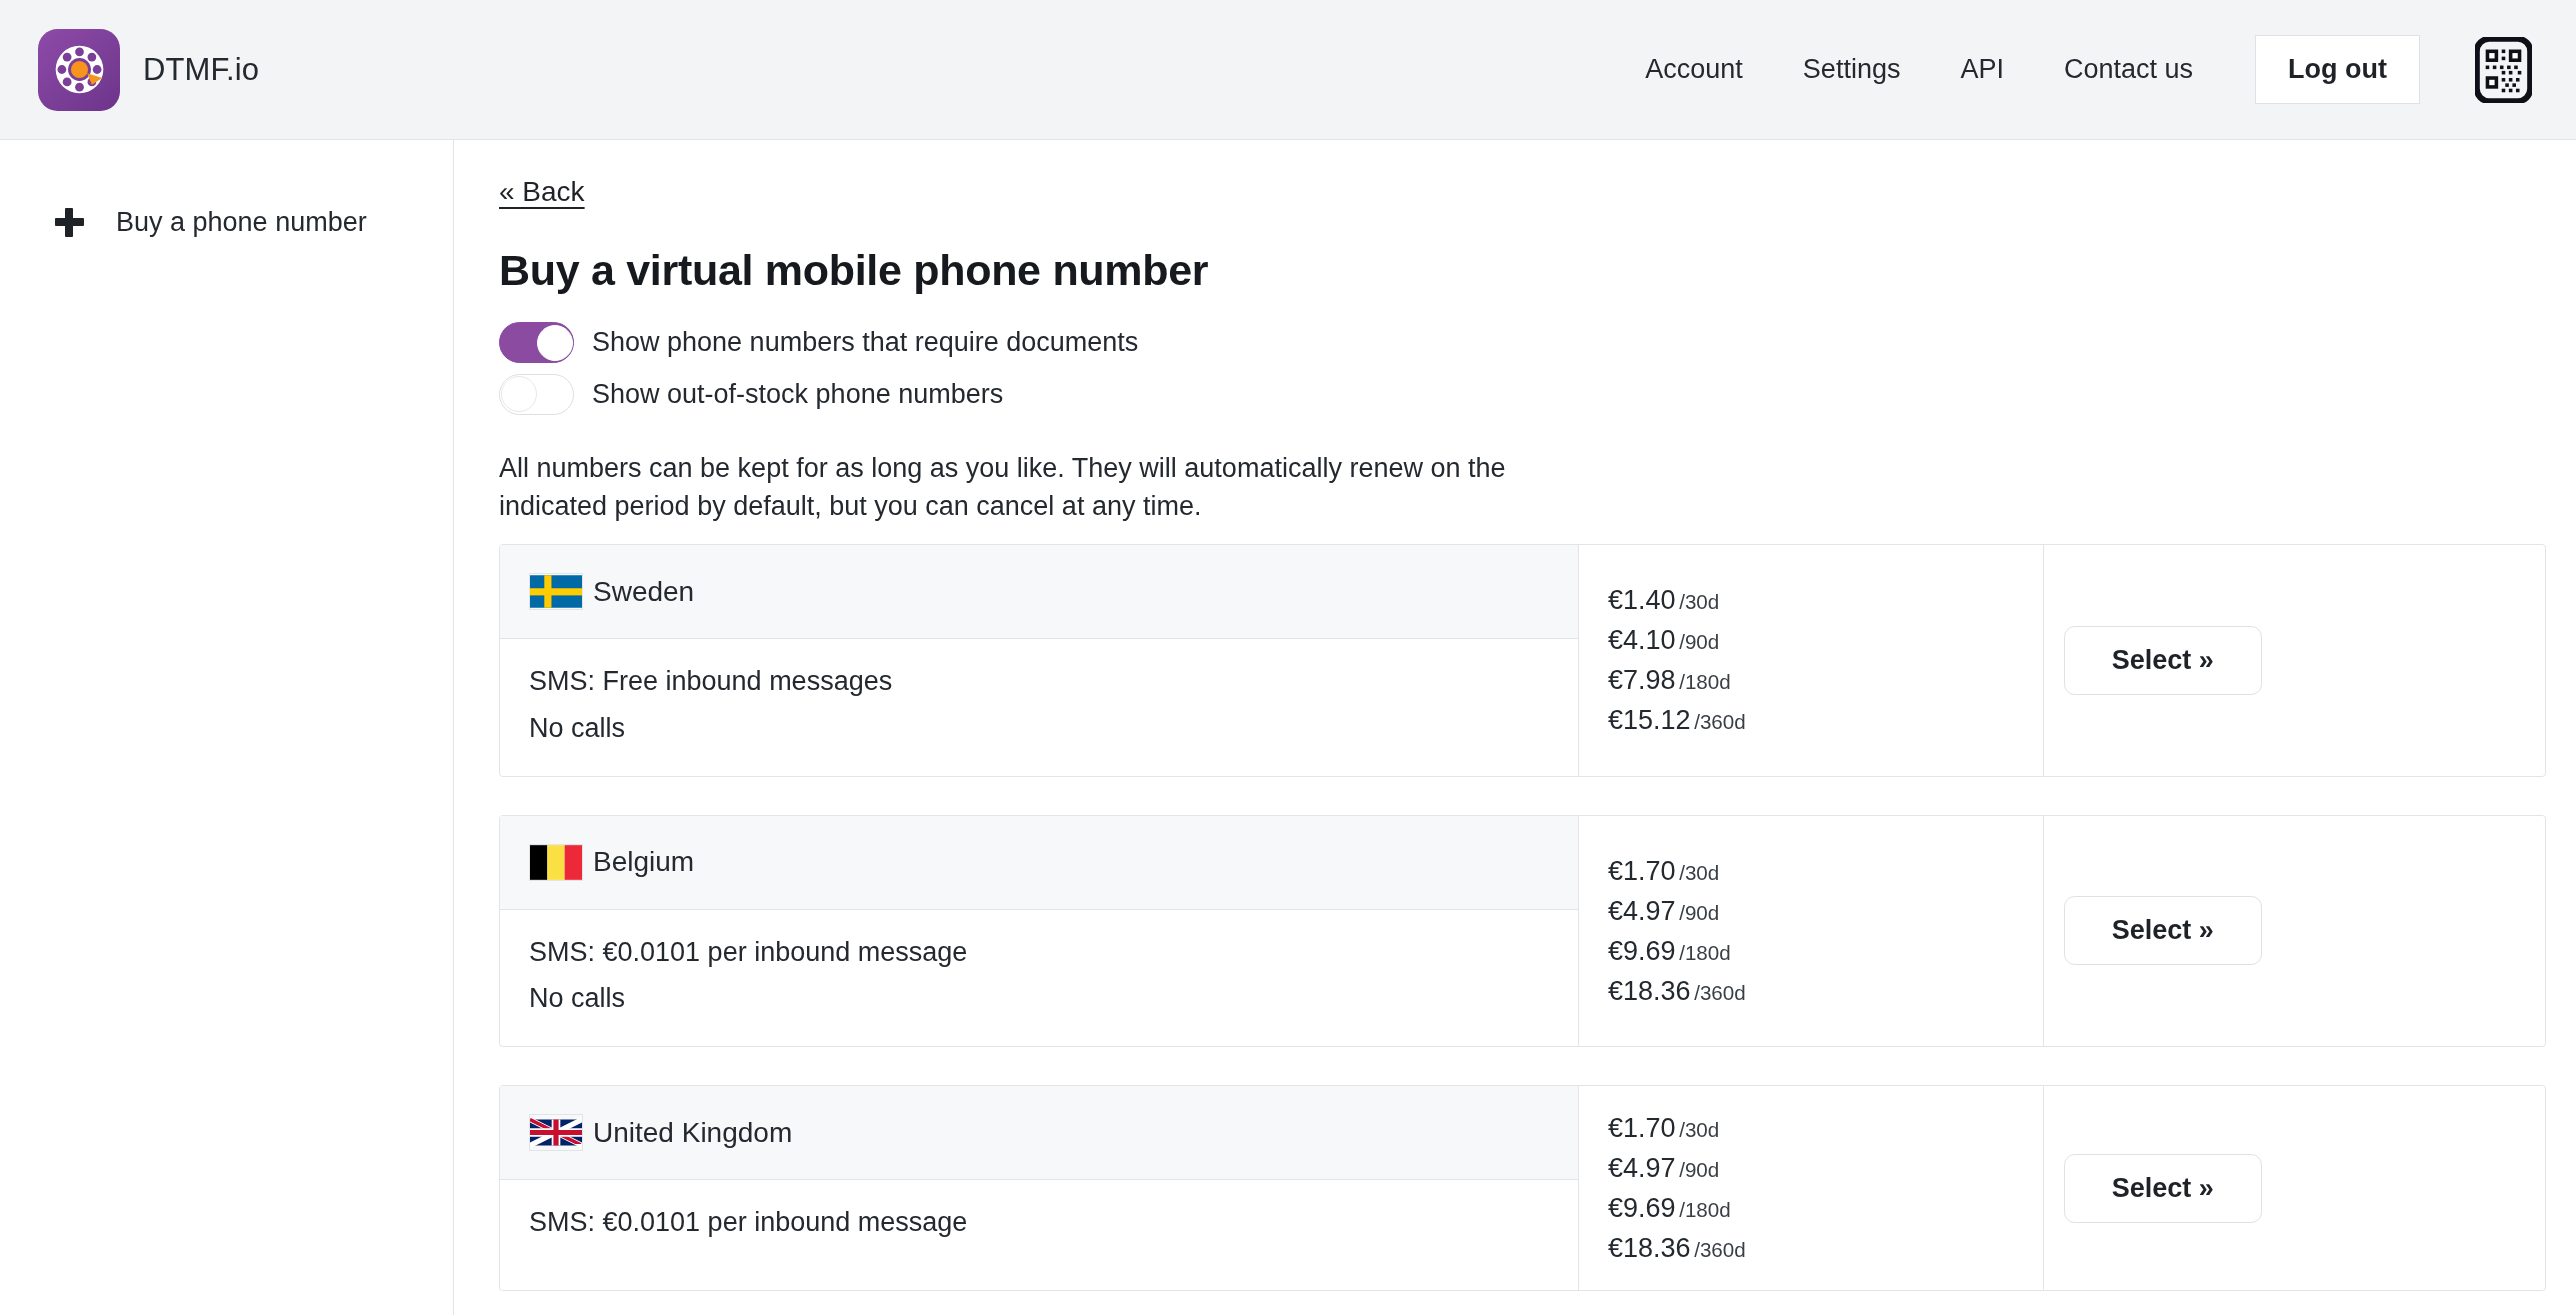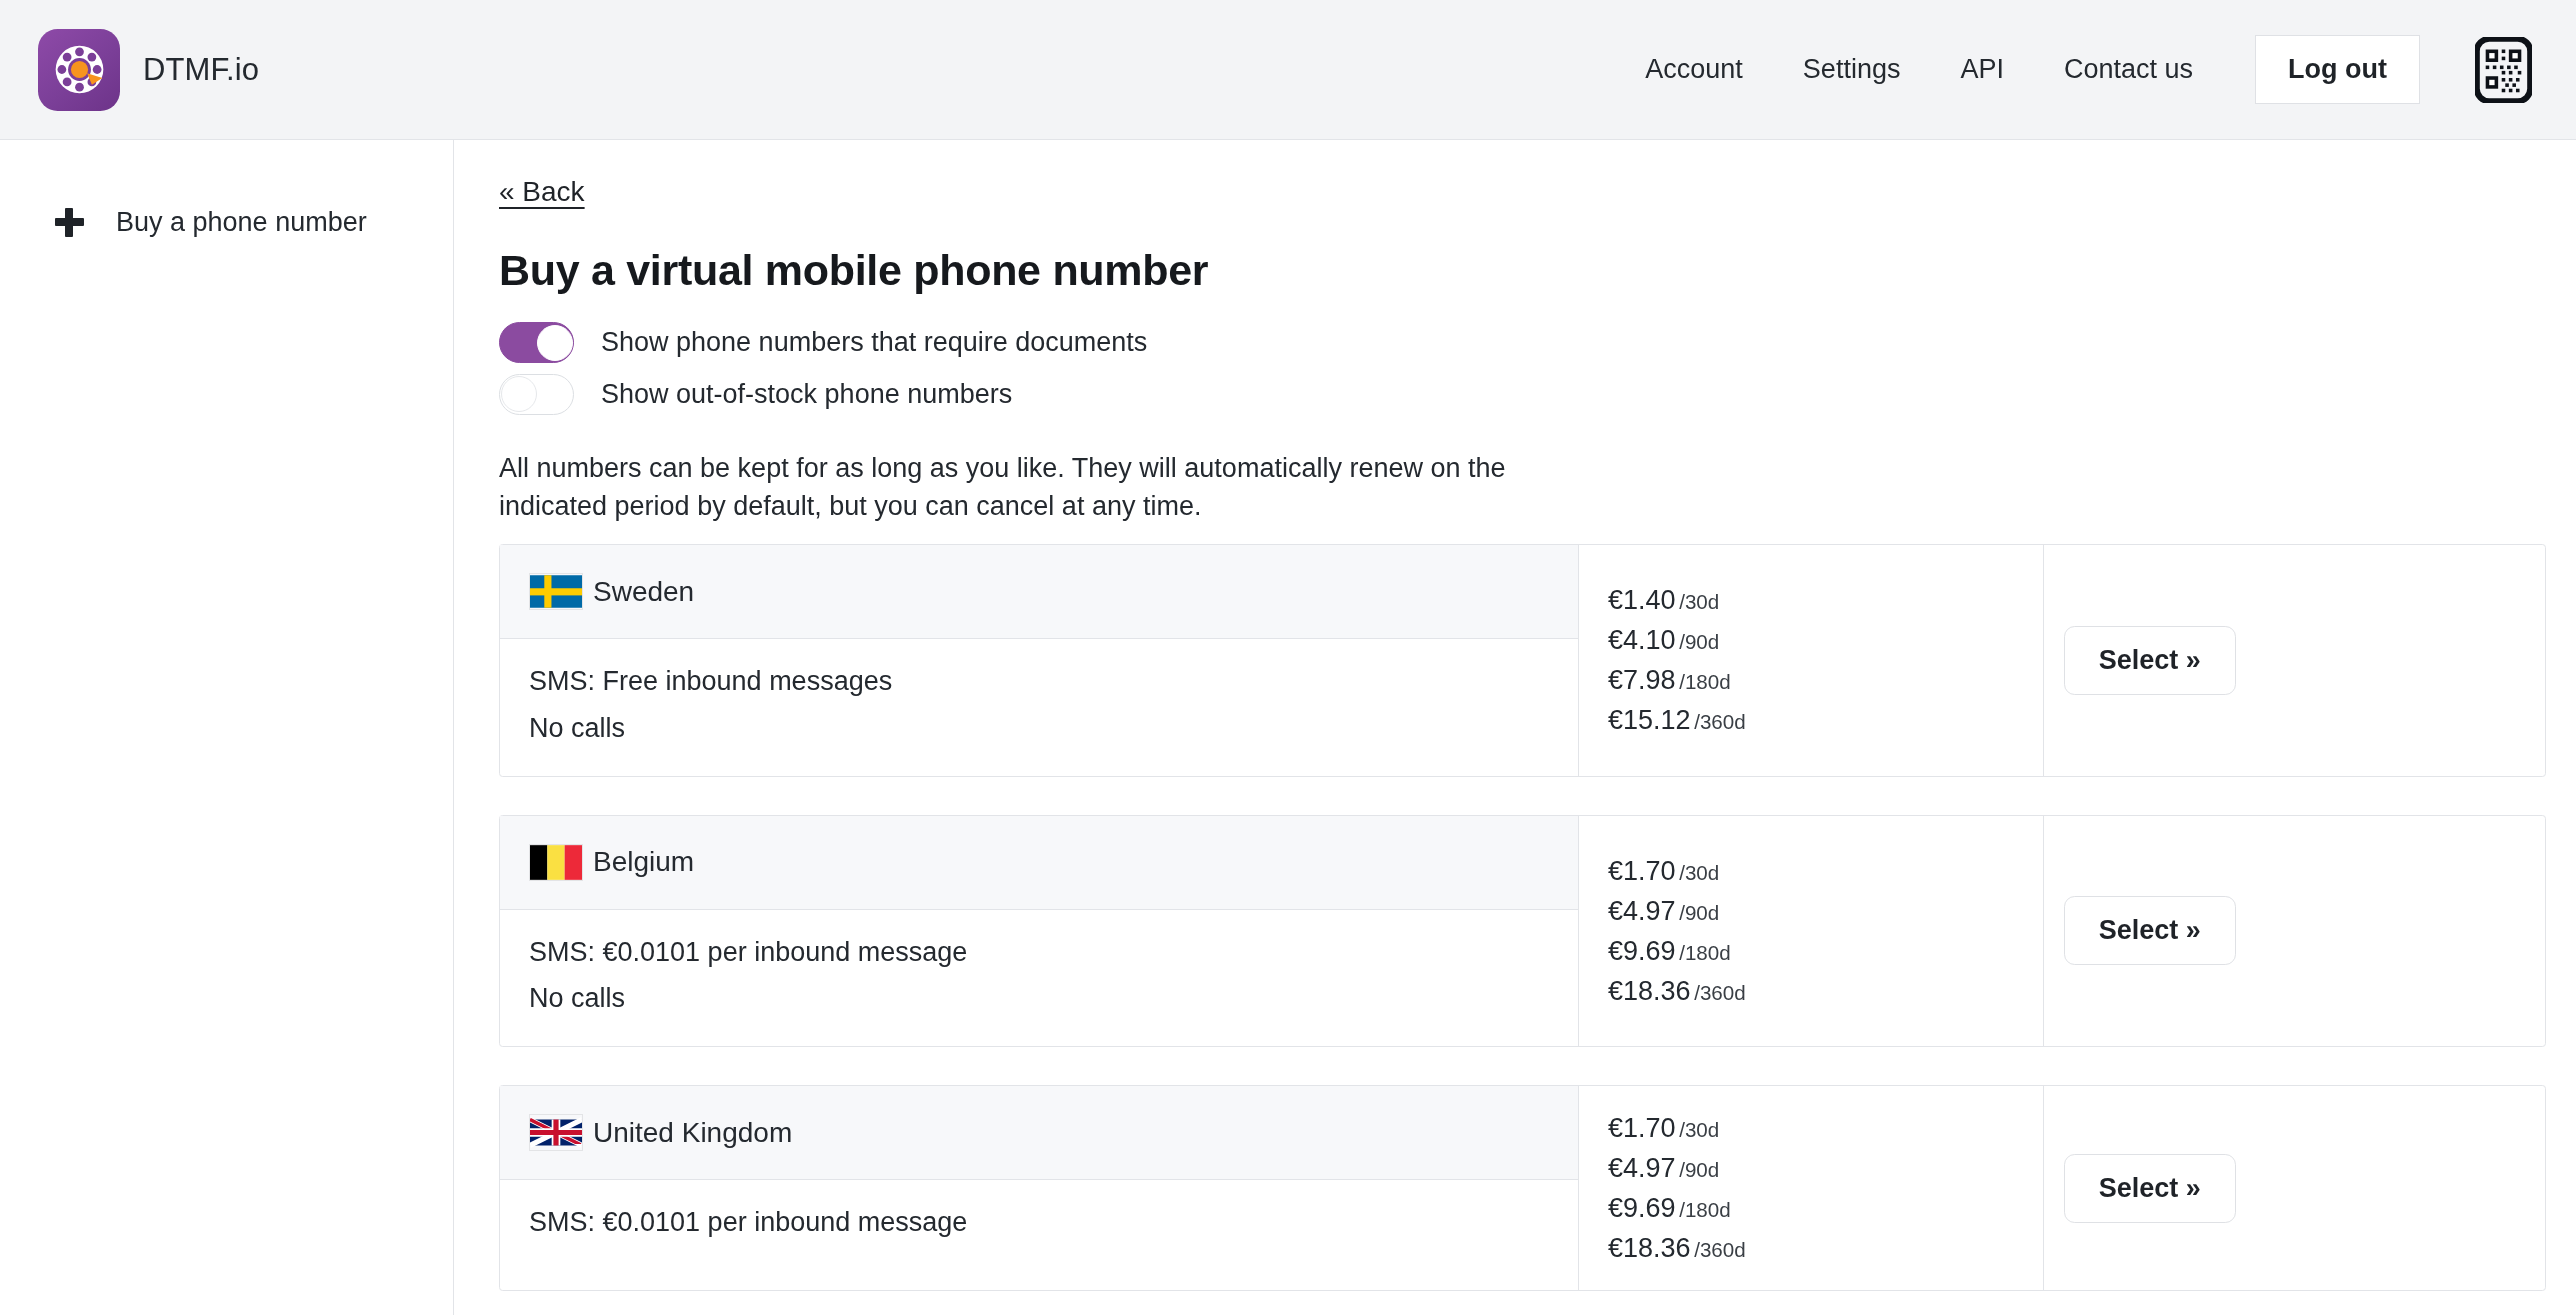--- a/index.html
+++ b/index.html
@@ -164,7 +164,7 @@
   .toggle-row {
     display: flex;
     align-items: center;
-    gap: 27px;
+    gap: 18px;
     margin-bottom: 10.7px;
     cursor: pointer;
     width: fit-content;

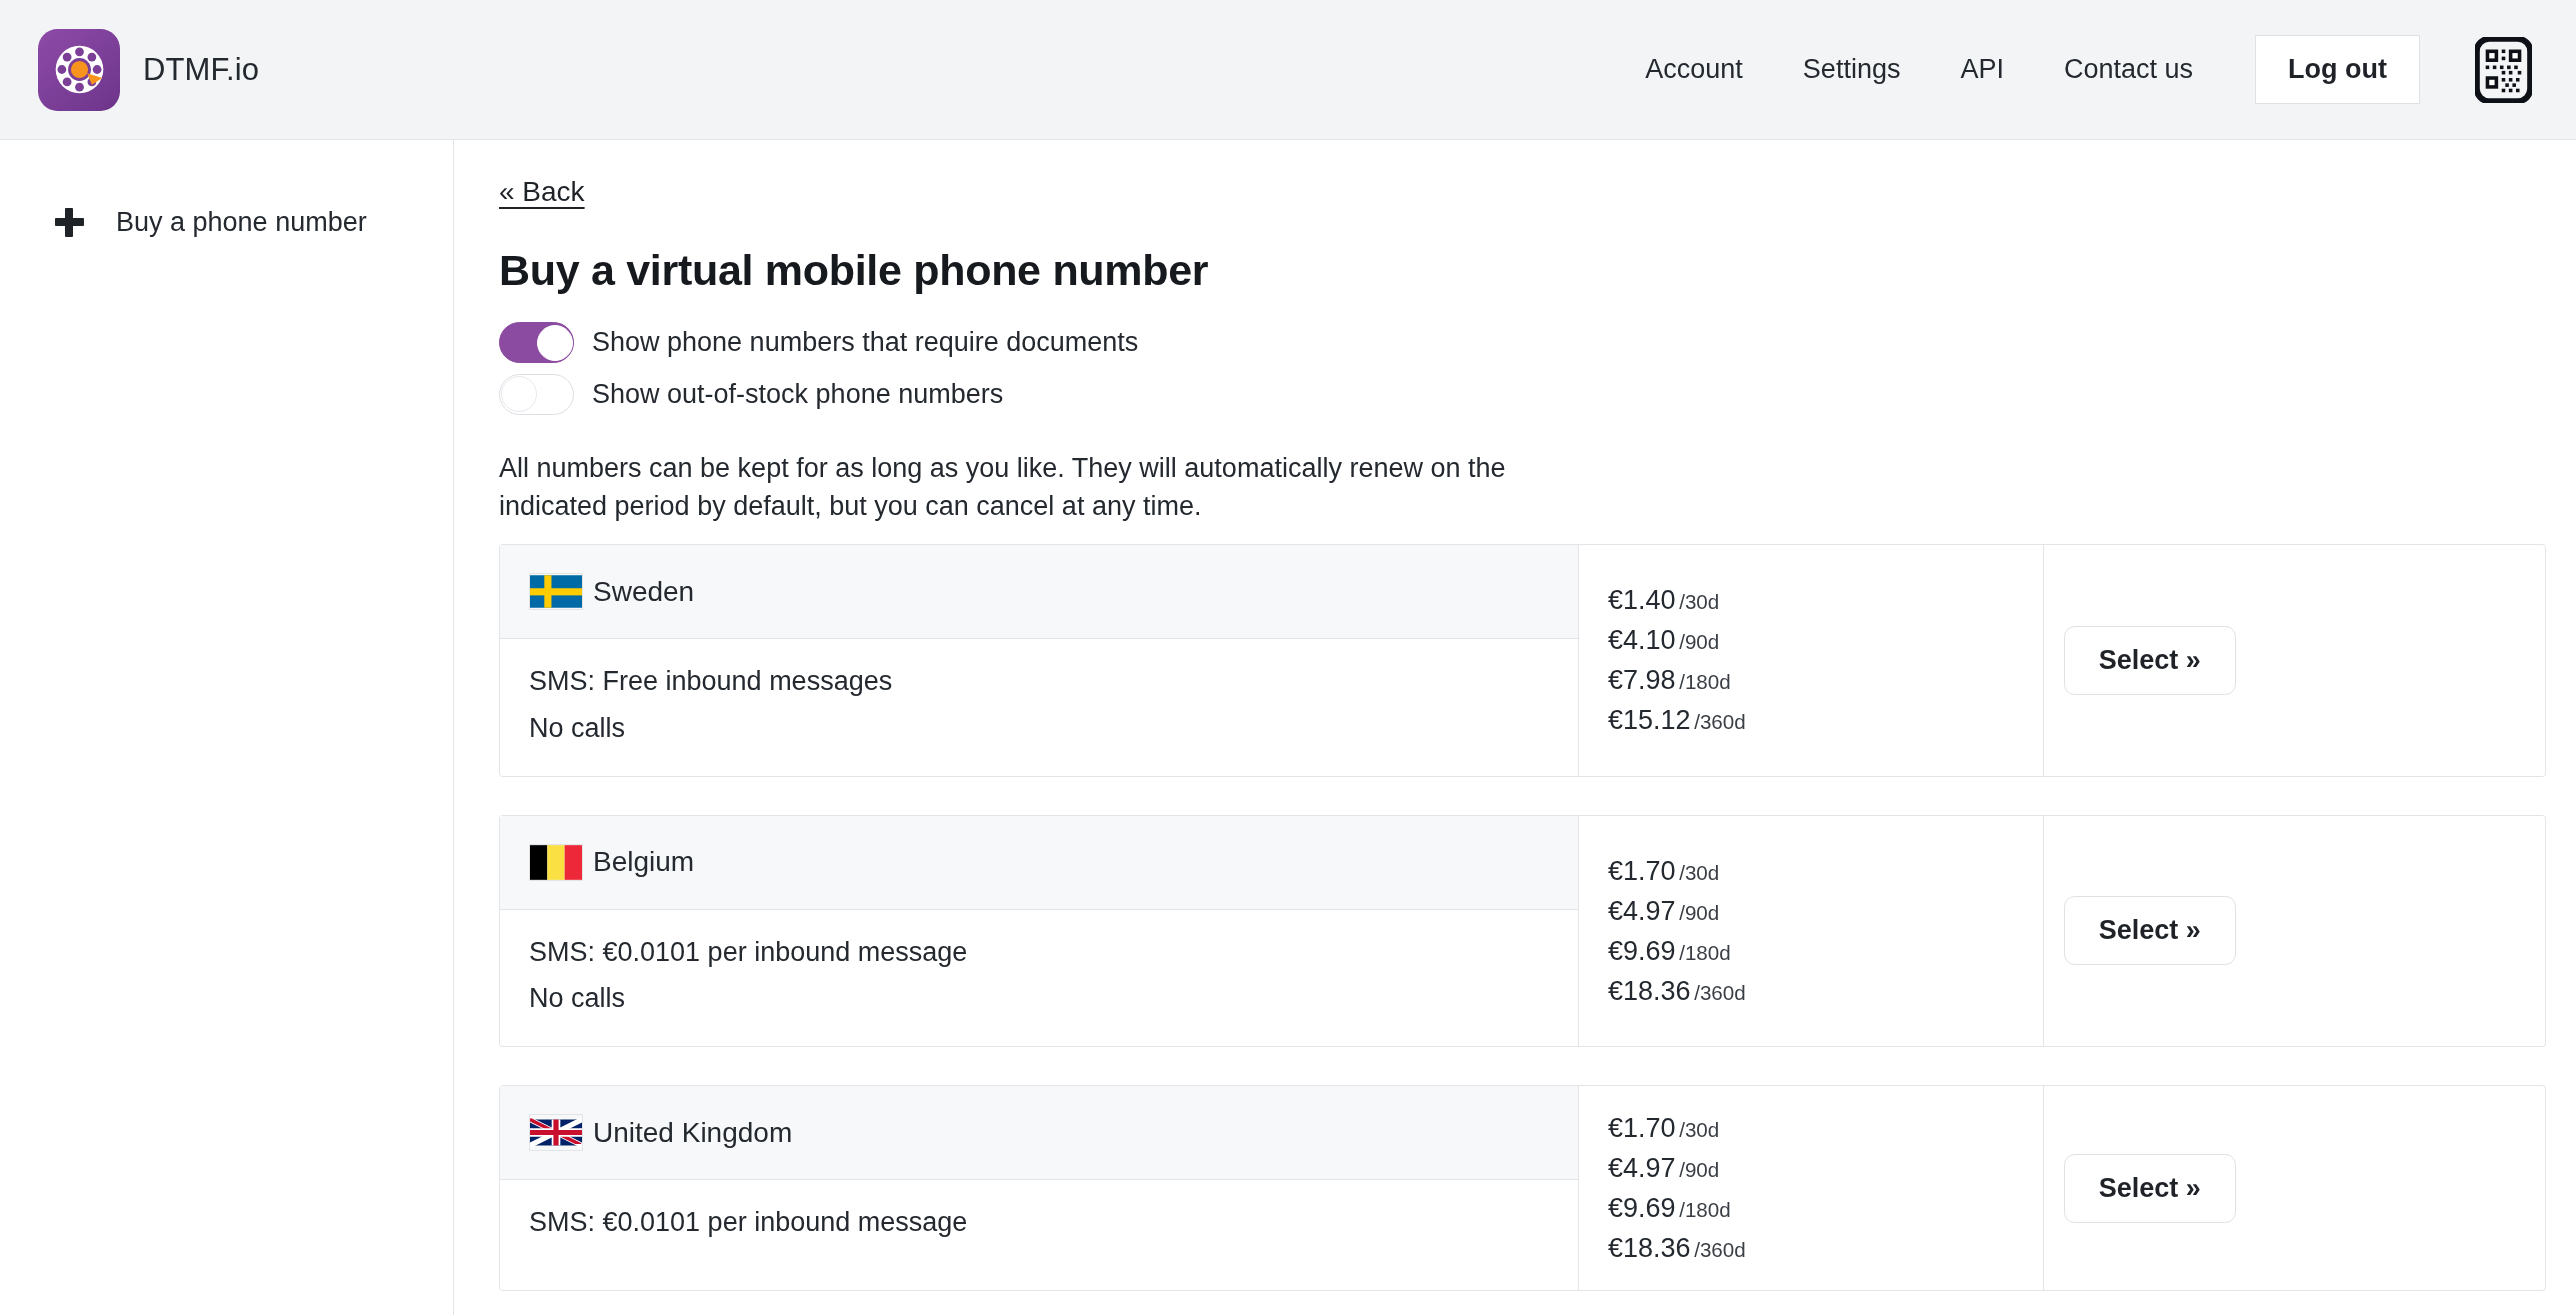--- a/index.html
+++ b/index.html
@@ -303,7 +303,7 @@
     font-size: 27px;
     font-weight: bold;
     color: #1f2328;
-    padding: 18px 34px;
+    padding: 18px 47px;
     cursor: pointer;
     white-space: nowrap;
     text-align: center;

